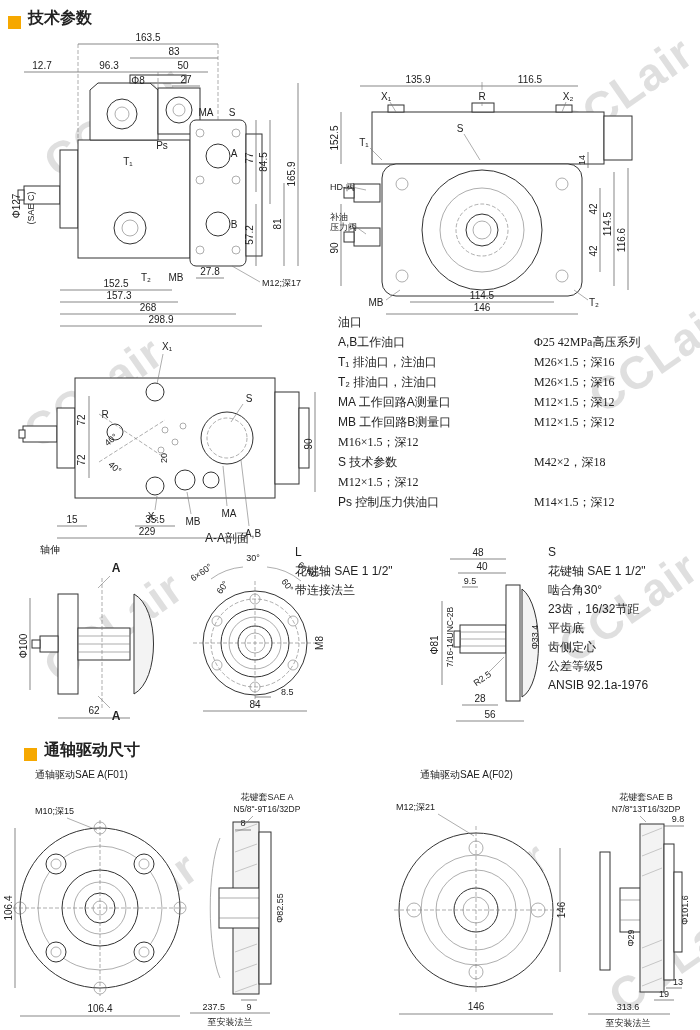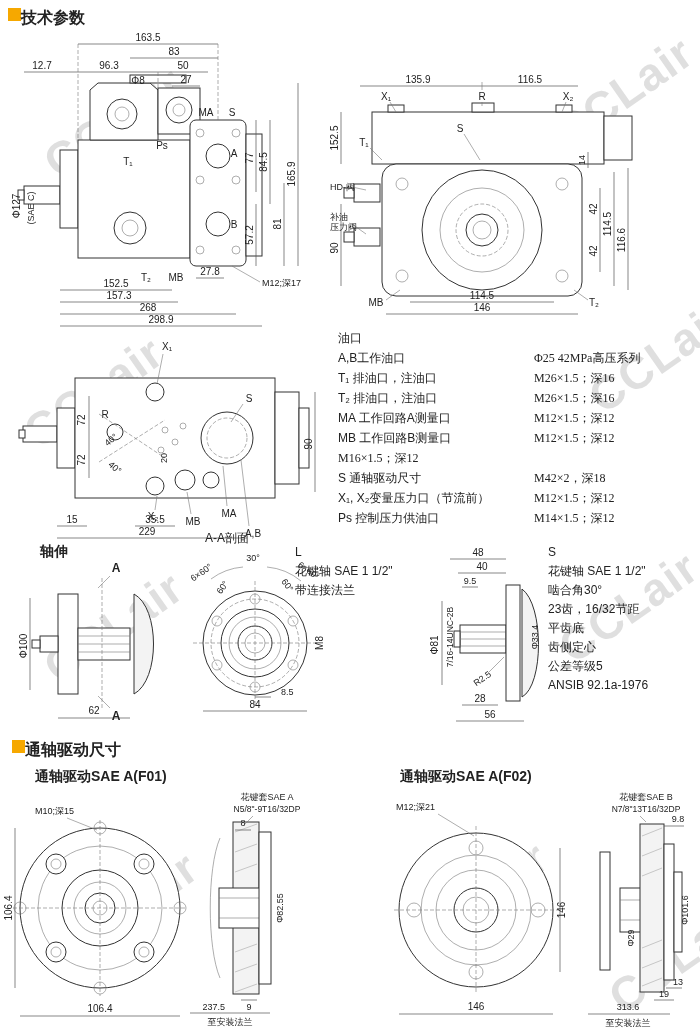--- a/index.html
+++ b/index.html
@@ -8,7 +8,7 @@
   .abs{position:absolute;}
   .wm{position:absolute;font-size:46px;font-weight:bold;letter-spacing:1px;
       color:rgba(150,150,150,0.30);transform:rotate(-35deg);white-space:nowrap;pointer-events:none;}
-  .sec-h{display:flex;align-items:flex-start;font-weight:bold;font-size:16px;}
+  .sec-h{display:flex;align-items:flex-end;gap:7px;font-weight:bold;font-size:16px;}
   .bullet{width:13px;height:13px;background:#F6A800;flex:0 0 auto;}
   .sub-h{font-size:14px;font-weight:bold;}
   .txtblock{font-size:12px;line-height:19px;white-space:nowrap;}

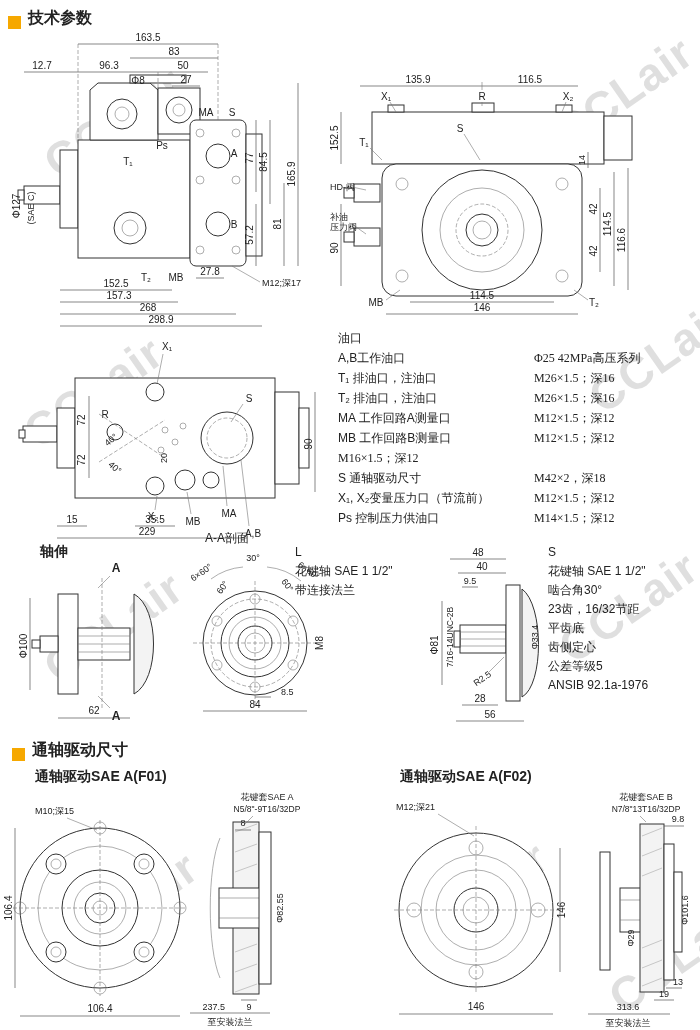--- a/index.html
+++ b/index.html
@@ -12,7 +12,7 @@
   .bullet{width:13px;height:13px;background:#F6A800;flex:0 0 auto;}
   .sub-h{font-size:14px;font-weight:bold;}
   .txtblock{font-size:12px;line-height:19px;white-space:nowrap;}
-  .ports{font-size:12px;line-height:20px;margin-top:16px;}
+  .ports{font-size:12px;line-height:20px;}
   .ports .row{display:flex;align-items:center;}
   .ports .n{width:196px;white-space:nowrap;}
   .ports .s{white-space:nowrap;font-family:Liberation Serif, serif;}

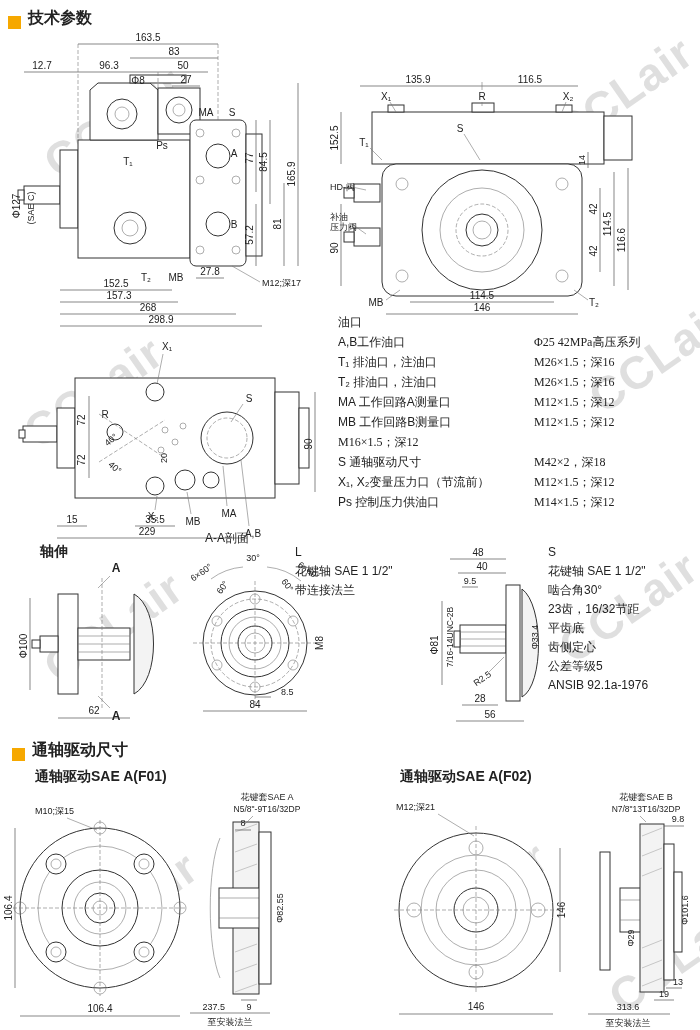--- a/index.html
+++ b/index.html
@@ -215,7 +215,7 @@
       <span class="s">M16×1.5；深12</span>
     </div>
   <div class="row">
-      <span class="n">S 通轴驱动尺寸</span>
+      <span class="n">S 技术参数</span>
       <span class="s">M42×2，深18</span>
     </div>
   <div class="row">

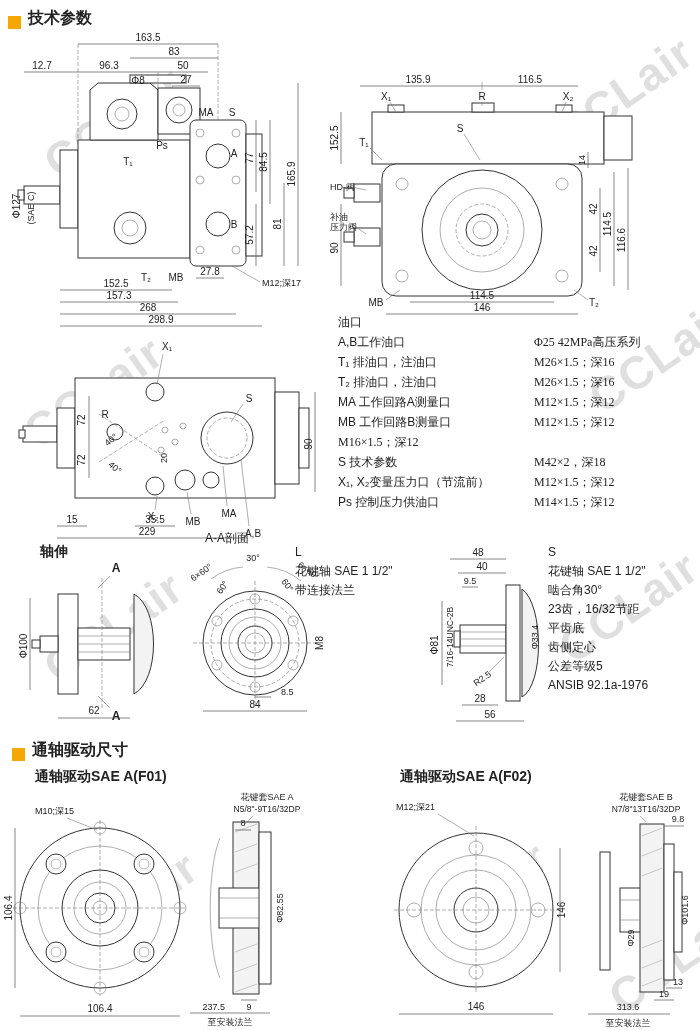--- a/index.html
+++ b/index.html
@@ -219,7 +219,6 @@
       <span class="s">M42×2，深18</span>
     </div>
   <div class="row">
-      <span class="n">X₁, X₂变量压力口（节流前）</span>
       <span class="s">M12×1.5；深12</span>
     </div>
   <div class="row">

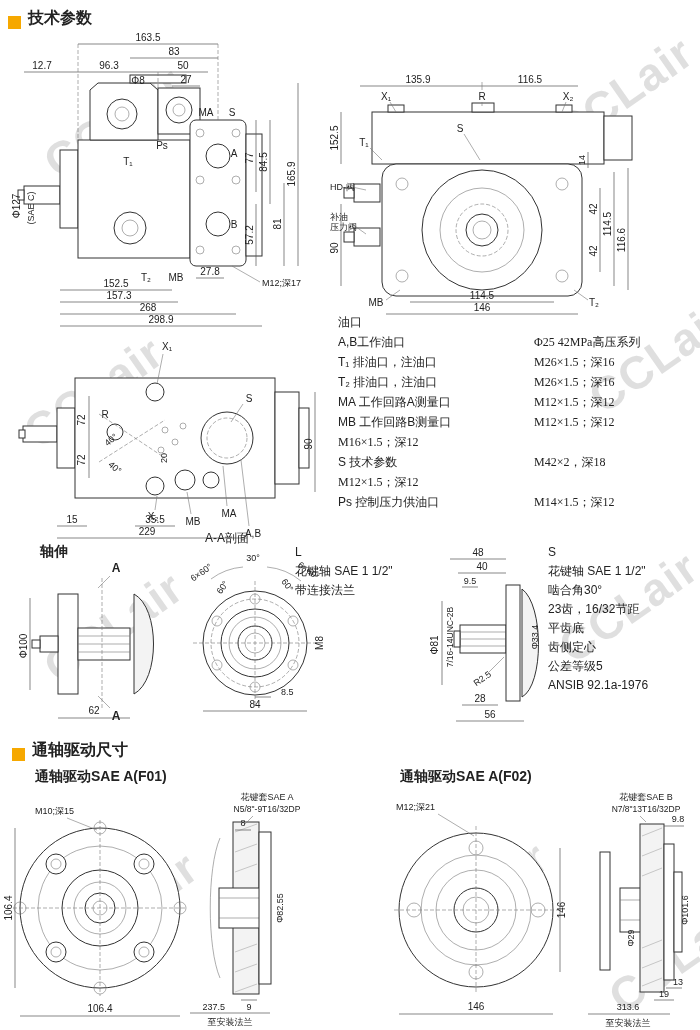--- a/index.html
+++ b/index.html
@@ -10,7 +10,7 @@
       color:rgba(150,150,150,0.30);transform:rotate(-35deg);white-space:nowrap;pointer-events:none;}
   .sec-h{display:flex;align-items:flex-end;gap:7px;font-weight:bold;font-size:16px;}
   .bullet{width:13px;height:13px;background:#F6A800;flex:0 0 auto;}
-  .sub-h{font-size:14px;font-weight:bold;}
+  .sub-h{font-size:10px;font-weight:normal;}
   .txtblock{font-size:12px;line-height:19px;white-space:nowrap;}
   .ports{font-size:12px;line-height:20px;}
   .ports .row{display:flex;align-items:center;}

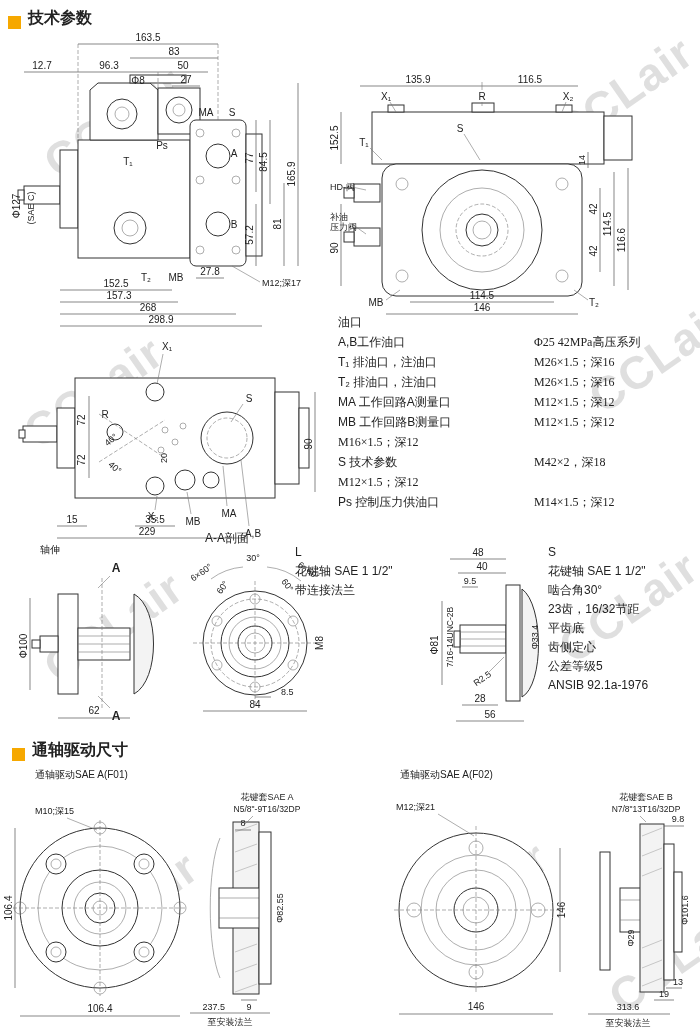--- a/index.html
+++ b/index.html
@@ -388,7 +388,7 @@
   <div>ANSIB 92.1a-1976</div>
 </div>
 
-<div class="sec-h abs" style="left:12px;top:740px">
+<div class="sec-h abs" style="left:24px;top:740px">
   <span class="bullet"></span>
   <span>通轴驱动尺寸</span>
 </div>

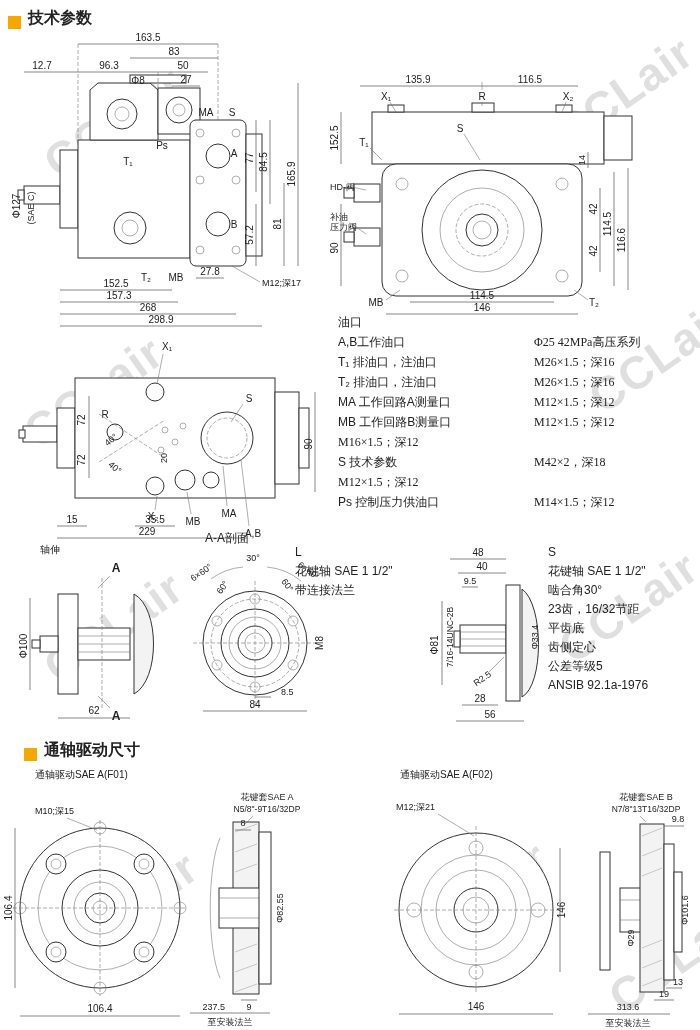--- a/index.html
+++ b/index.html
@@ -393,7 +393,7 @@
   <span>通轴驱动尺寸</span>
 </div>
 <div class="sub-h abs" style="left:35px;top:768px">通轴驱动SAE A(F01)</div>
-<div class="sub-h abs" style="left:400px;top:768px">通轴驱动SAE A(F02)</div>
+<div class="sub-h abs" style="left:420px;top:768px">通轴驱动SAE A(F02)</div>
 
 <svg style="left:5px;top:788px" width="330" height="240" viewBox="0 0 330 240">
   <g>

